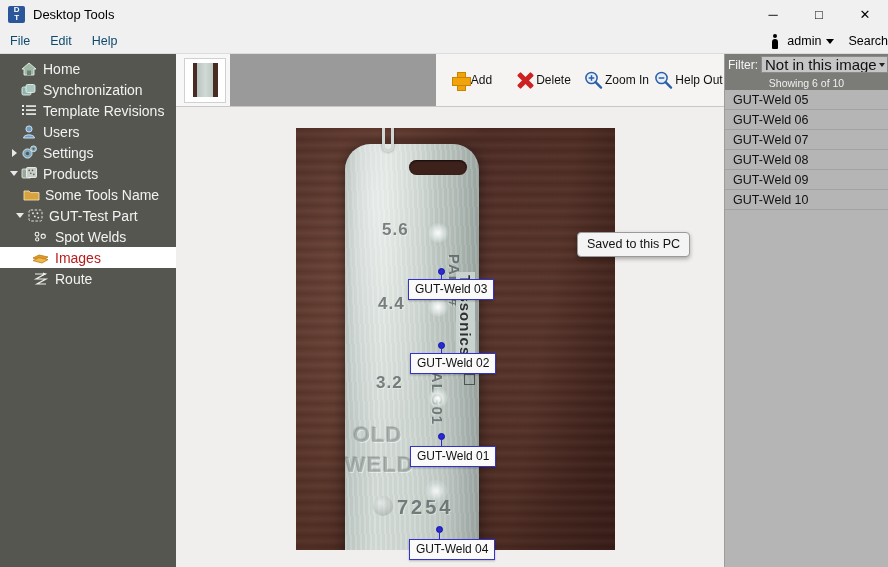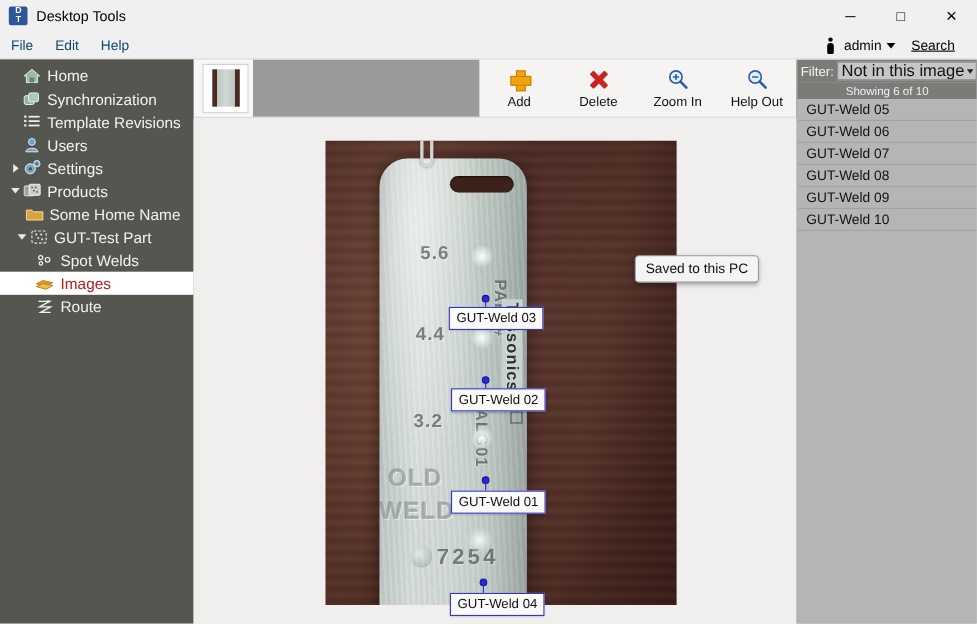--- a/index.html
+++ b/index.html
@@ -69,7 +69,7 @@
     border-right: 4px solid transparent;
     border-top: 5px solid #000;
   }
-  .search-link { font-size: 12.5px; color: #000; margin-right: 20px; text-decoration: underline; }
+  .search-link { font-size: 12.5px; color: #000; margin-right: 0; }
 
   
   .workspace {

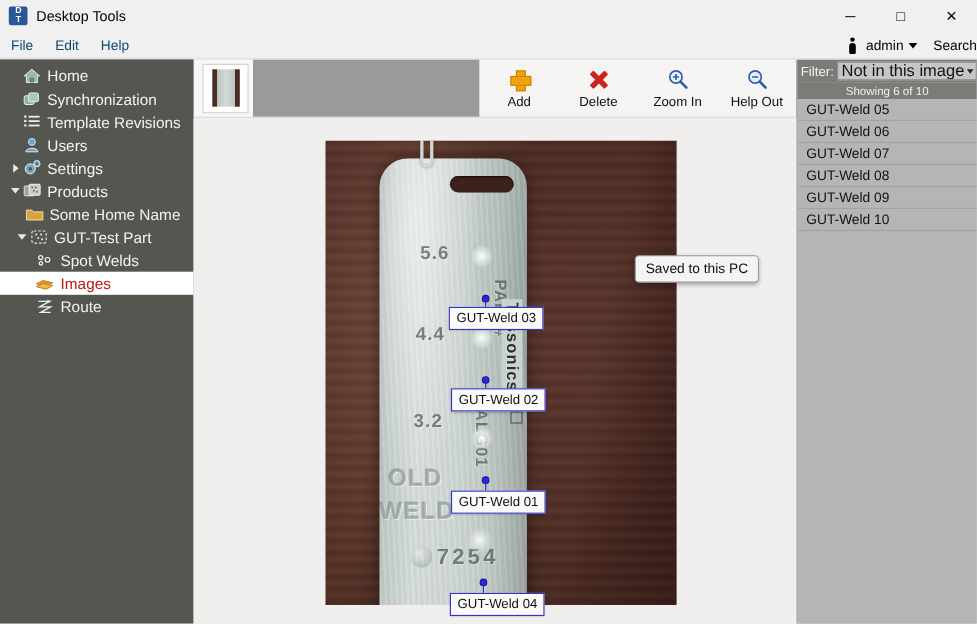--- a/index.html
+++ b/index.html
@@ -143,7 +143,7 @@
   .tb-actions { display: flex; align-items: center; background: #f5f4f2; }
   .tbtn {
     width: 72px; height: 53px;
-    display: flex; flex-direction: column;
+    display: flex; flex-direction: row;
     align-items: center; justify-content: center;
     gap: 2px; font-size: 12px; color: #111;
   }

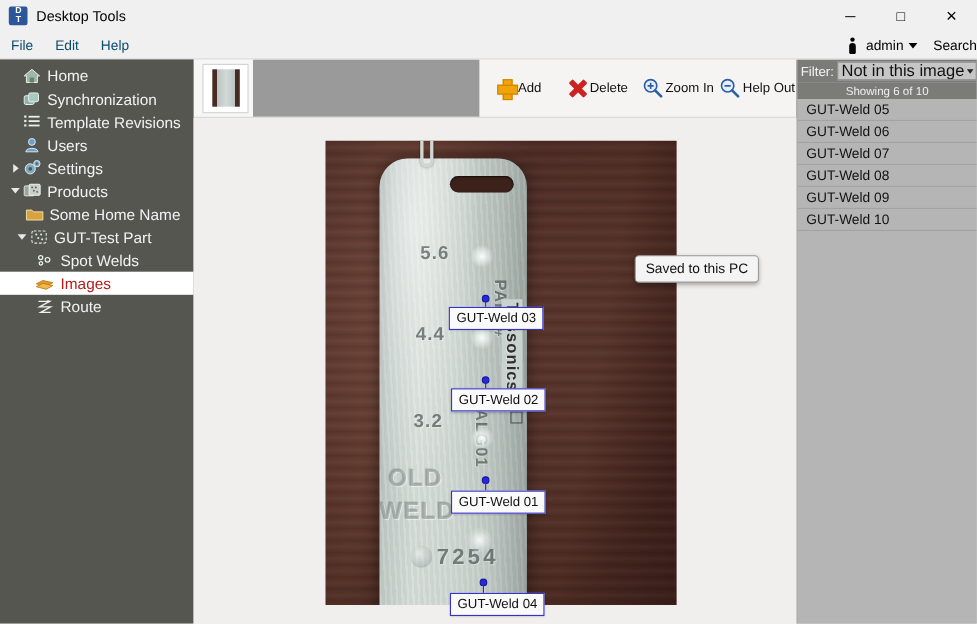--- a/index.html
+++ b/index.html
@@ -441,7 +441,7 @@
           <path d="M1 3 L6 3 L7.4 4.6 L16 4.6 L16 12 L1 12 Z" fill="#d8a23c" stroke="#f0dcae" stroke-width="0.9"></path>
         </svg>
       </div>
-      <span>Some Home Name</span>
+      <span>Some Tools Name</span>
     </div>
 
     <div class="navitem indent-2">

